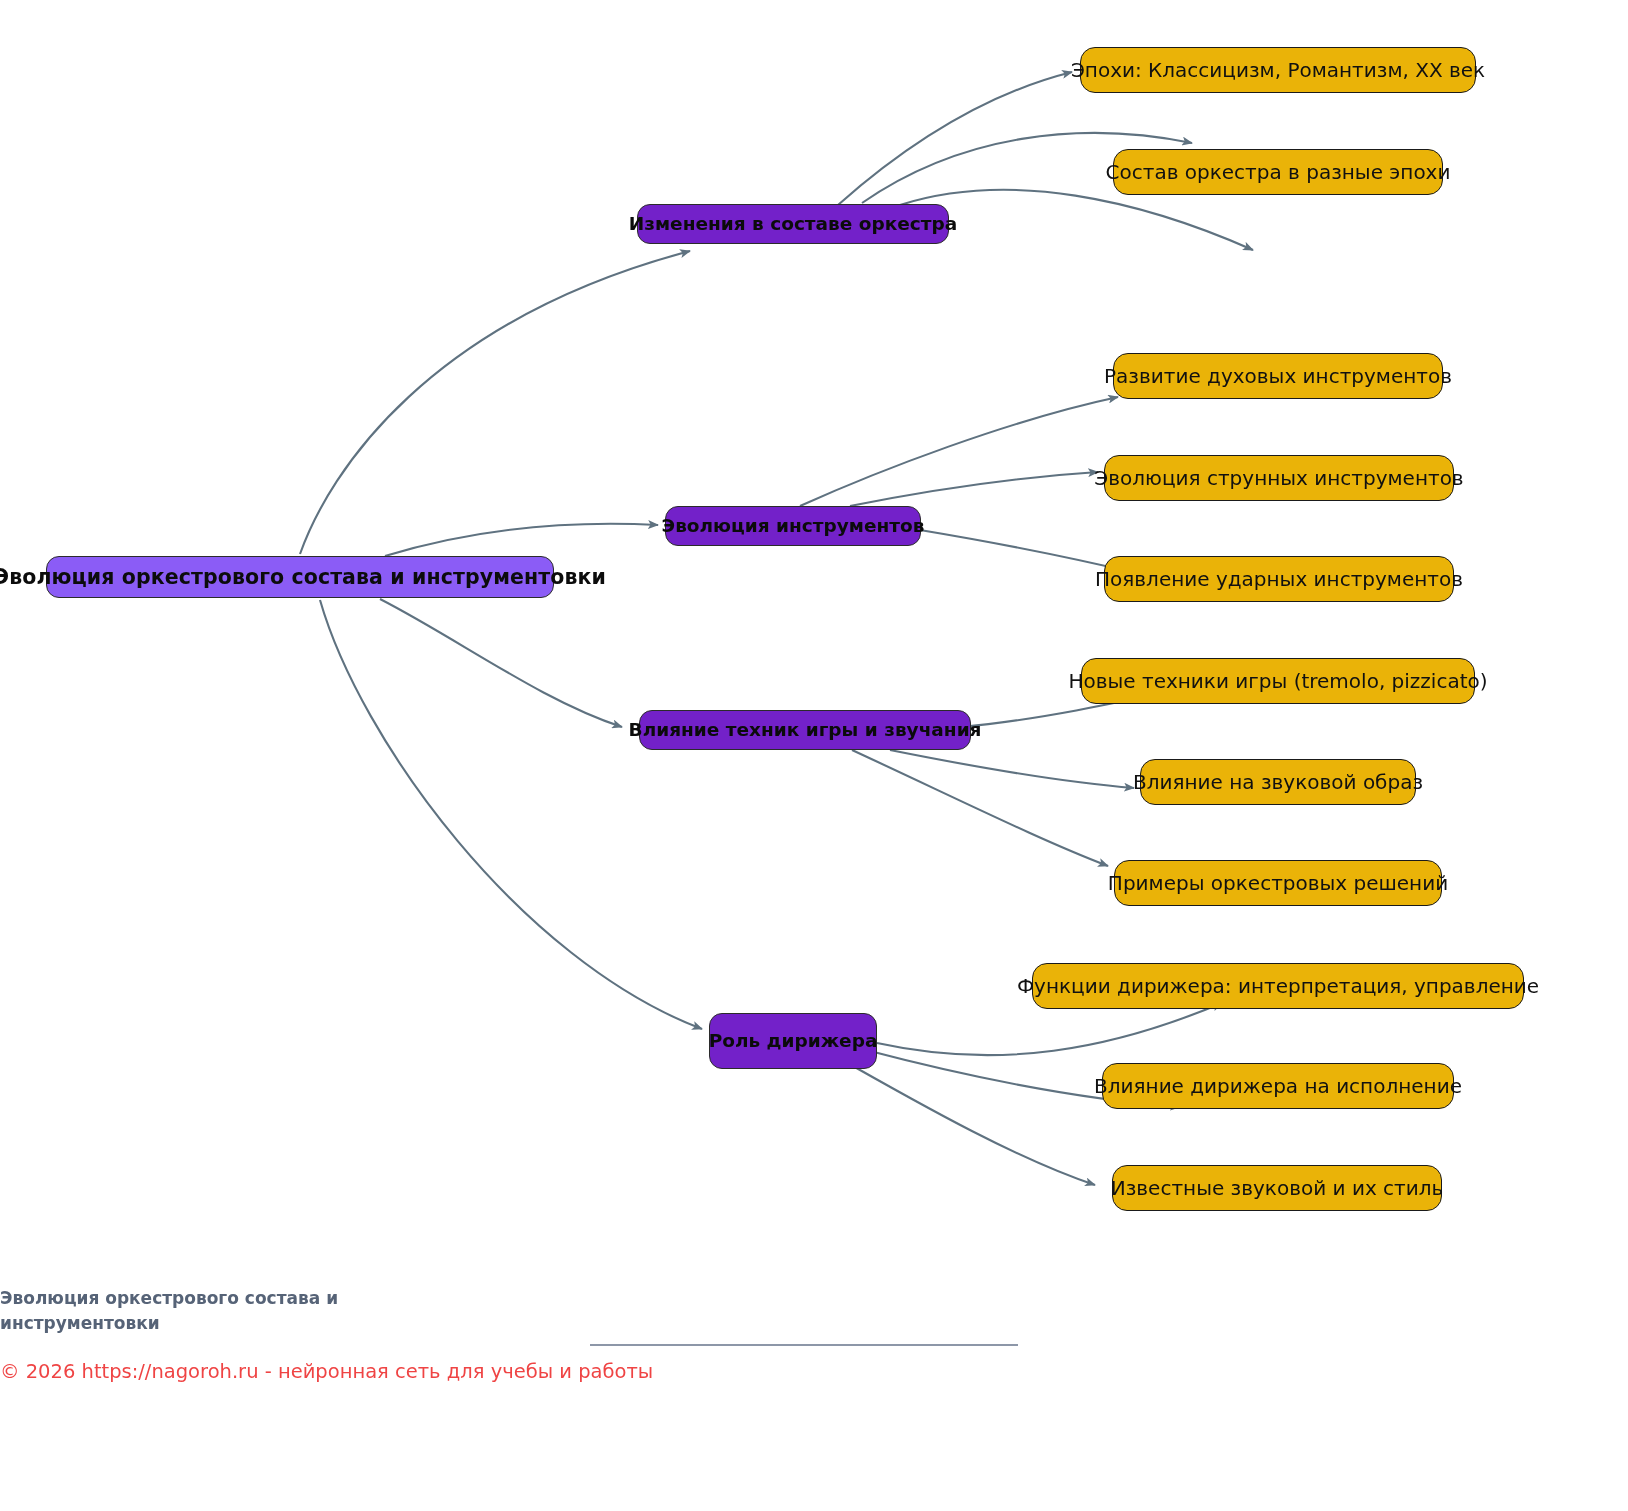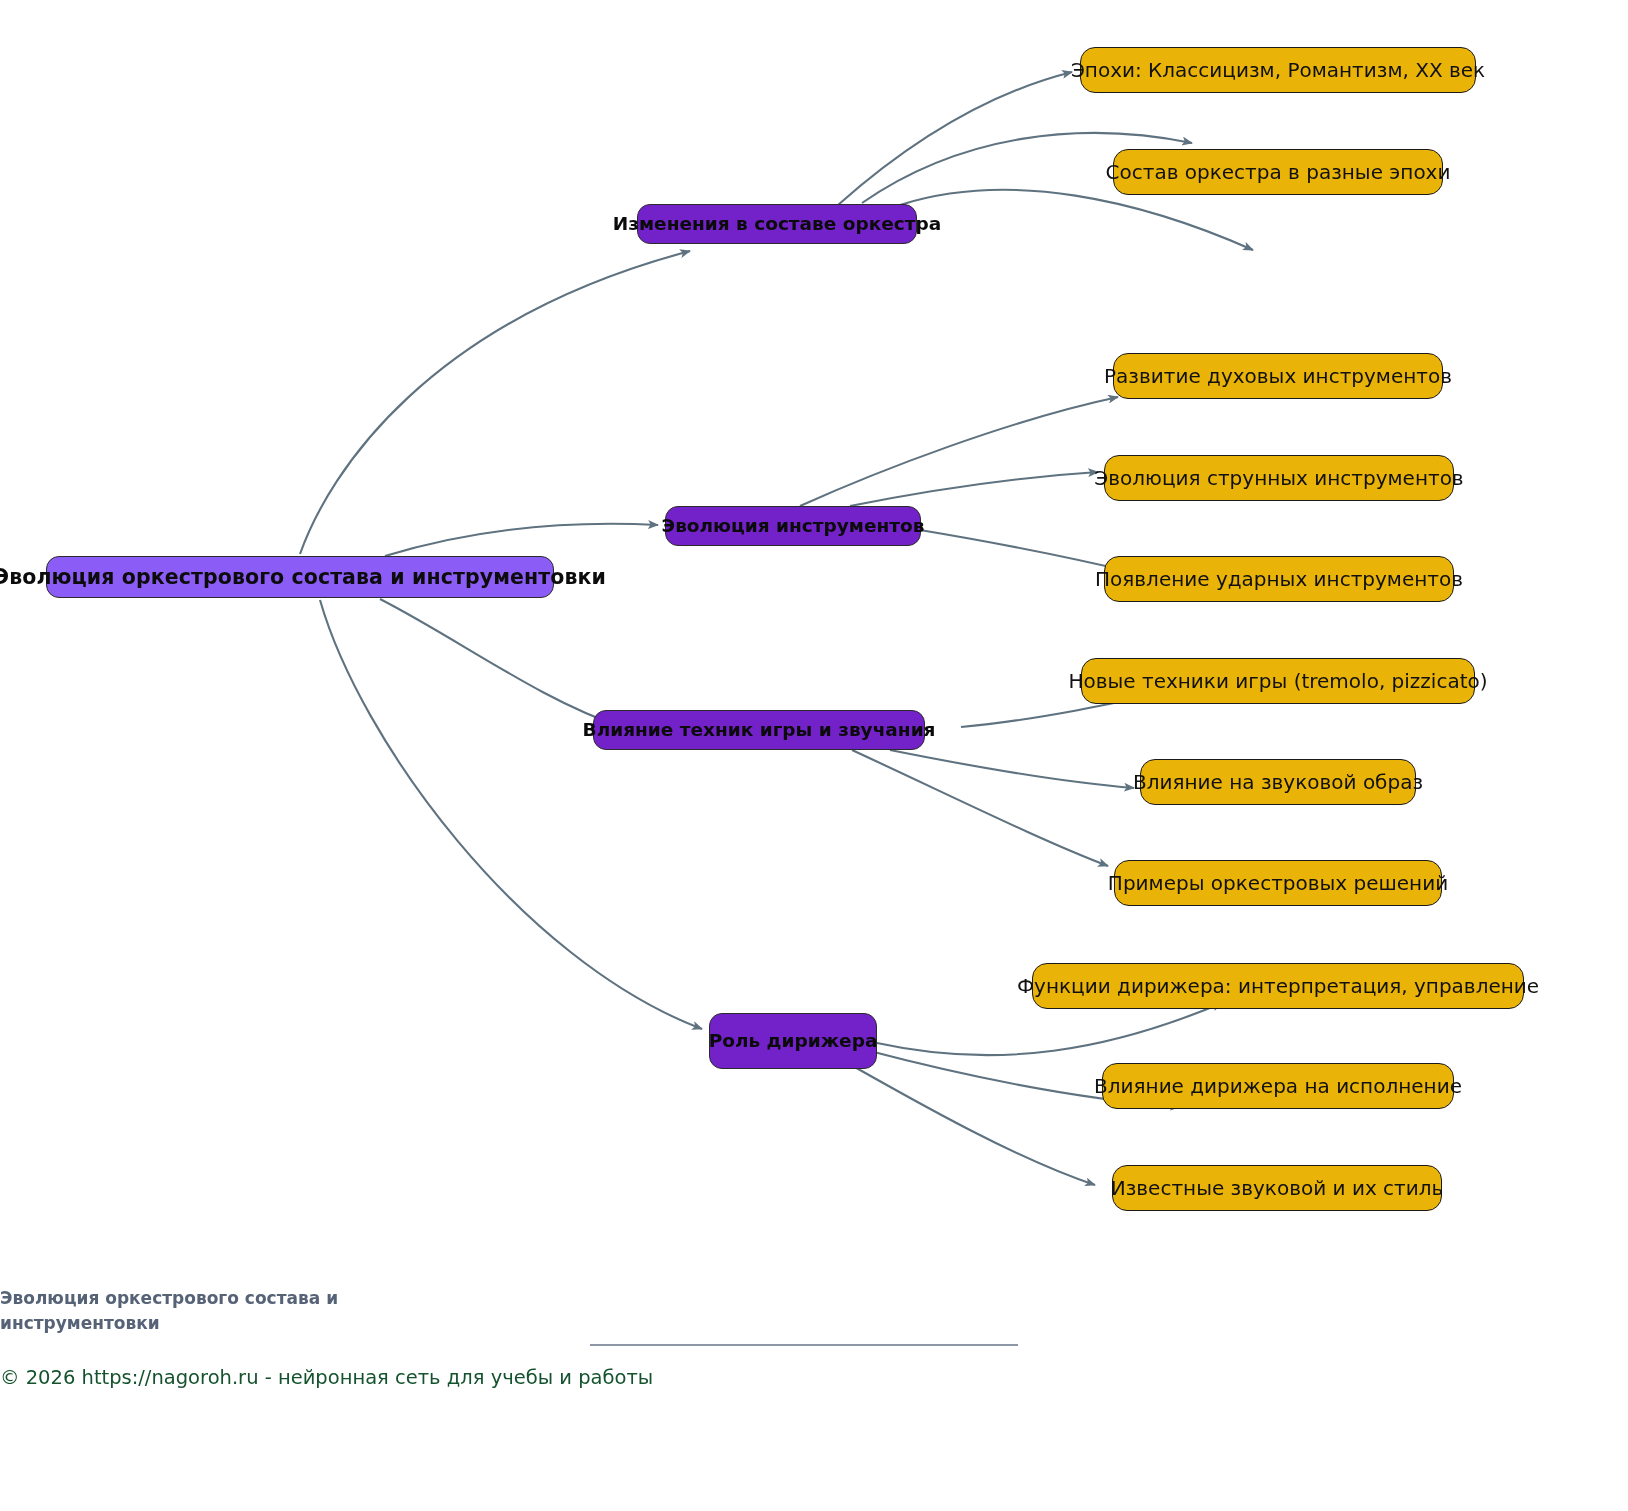--- a/index.html
+++ b/index.html
@@ -134,7 +134,7 @@
     <span>Эволюция оркестрового состава и инструментовки</span>
   </div>
 
-  <div class="node node-branch" style="left:637px; top:204px; width:280px; height:40px;">
+  <div class="node node-branch" style="left:637px; top:204px; width:312px; height:40px;">
     <span>Изменения в составе оркестра</span>
   </div>
   <div class="node node-leaf" style="left:1080px; top:47px; width:396px; height:46px;">

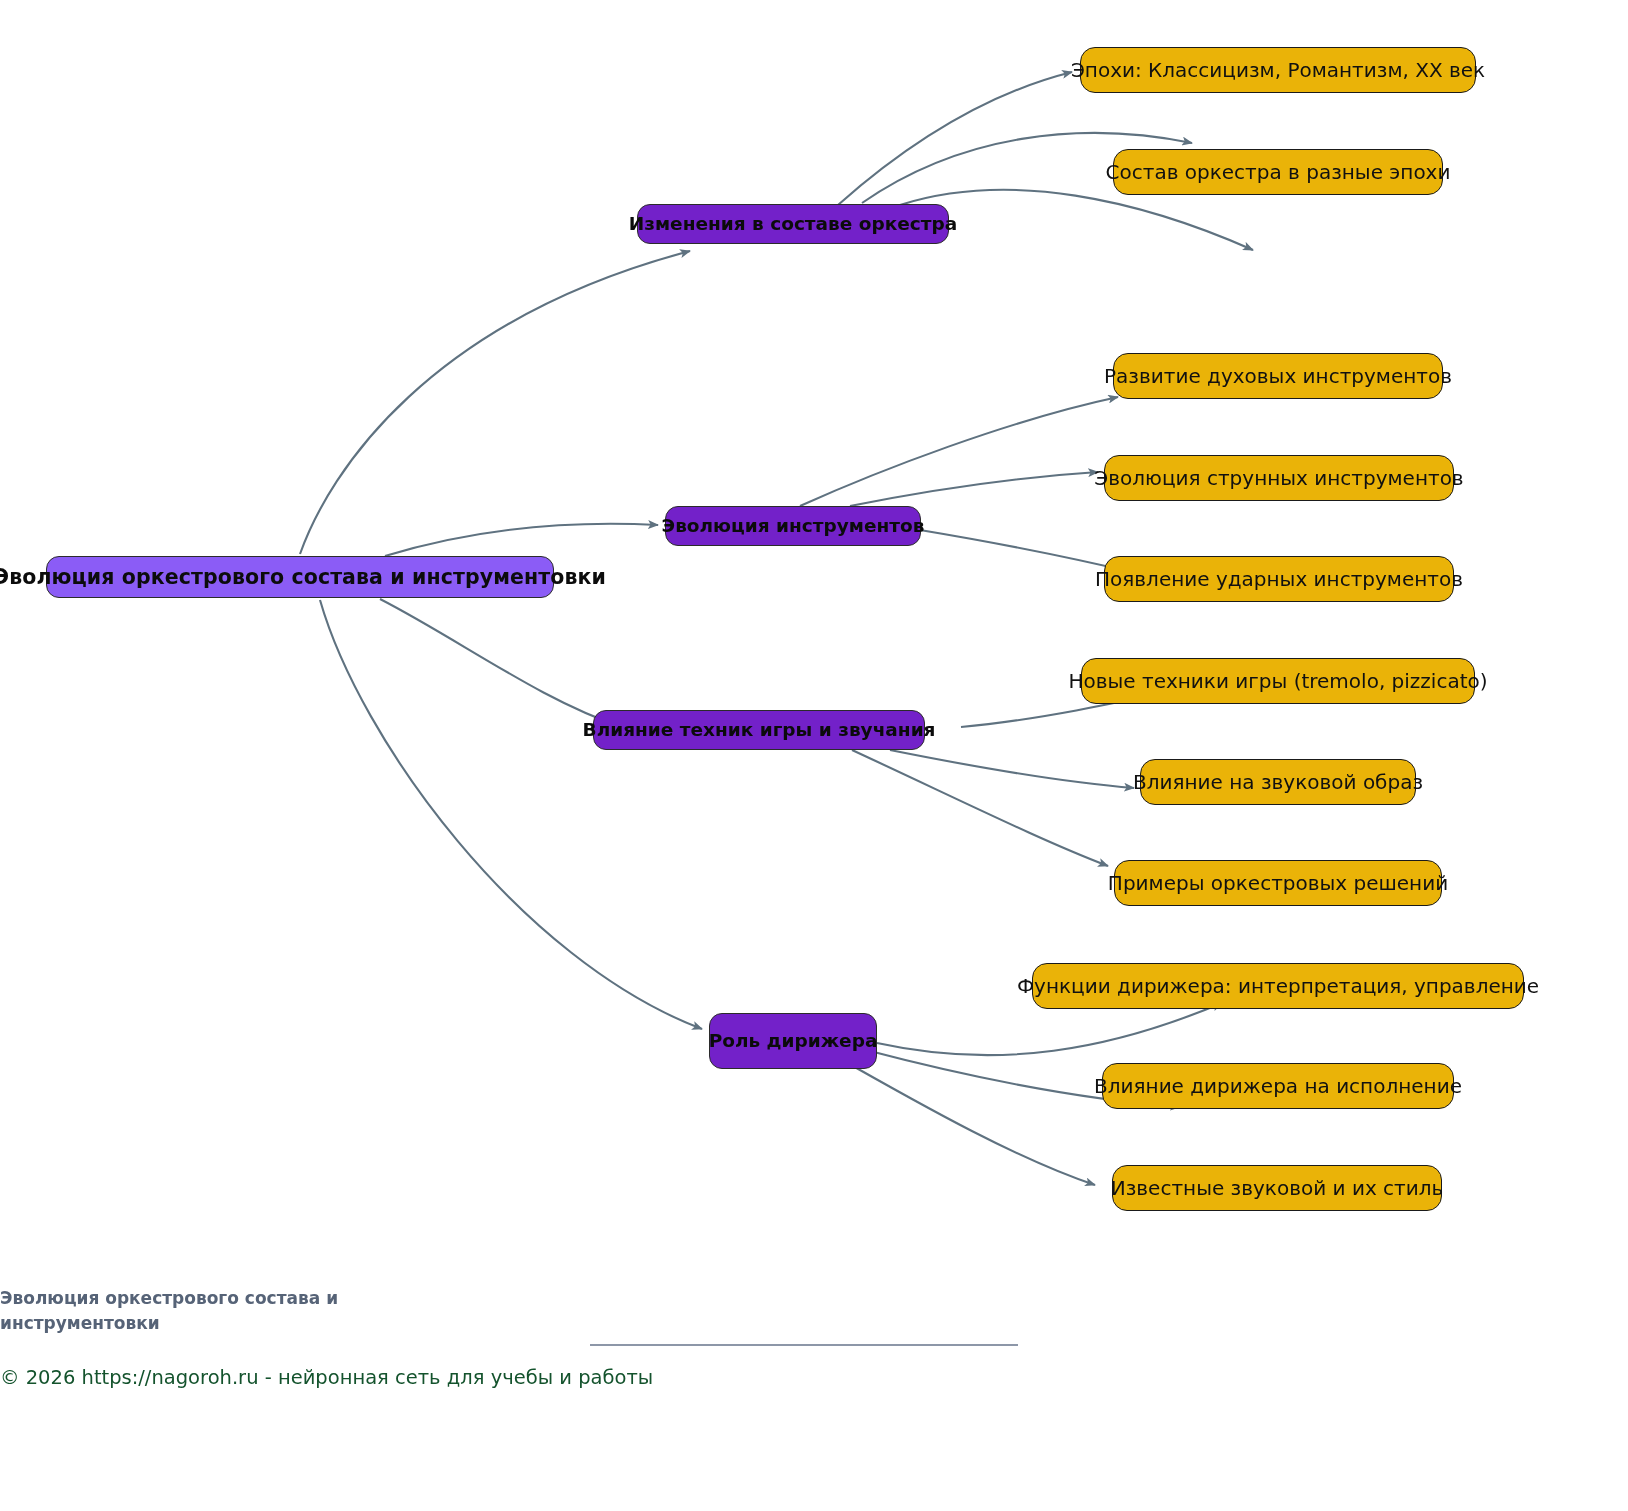--- a/index.html
+++ b/index.html
@@ -157,7 +157,7 @@
     <span>Появление ударных инструментов</span>
   </div>
 
-  <div class="node node-branch" style="left:593px; top:710px; width:332px; height:40px;">
+  <div class="node node-branch" style="left:639px; top:710px; width:332px; height:40px;">
     <span>Влияние техник игры и звучания</span>
   </div>
   <div class="node node-leaf" style="left:1081px; top:658px; width:394px; height:46px;text-align:right;">

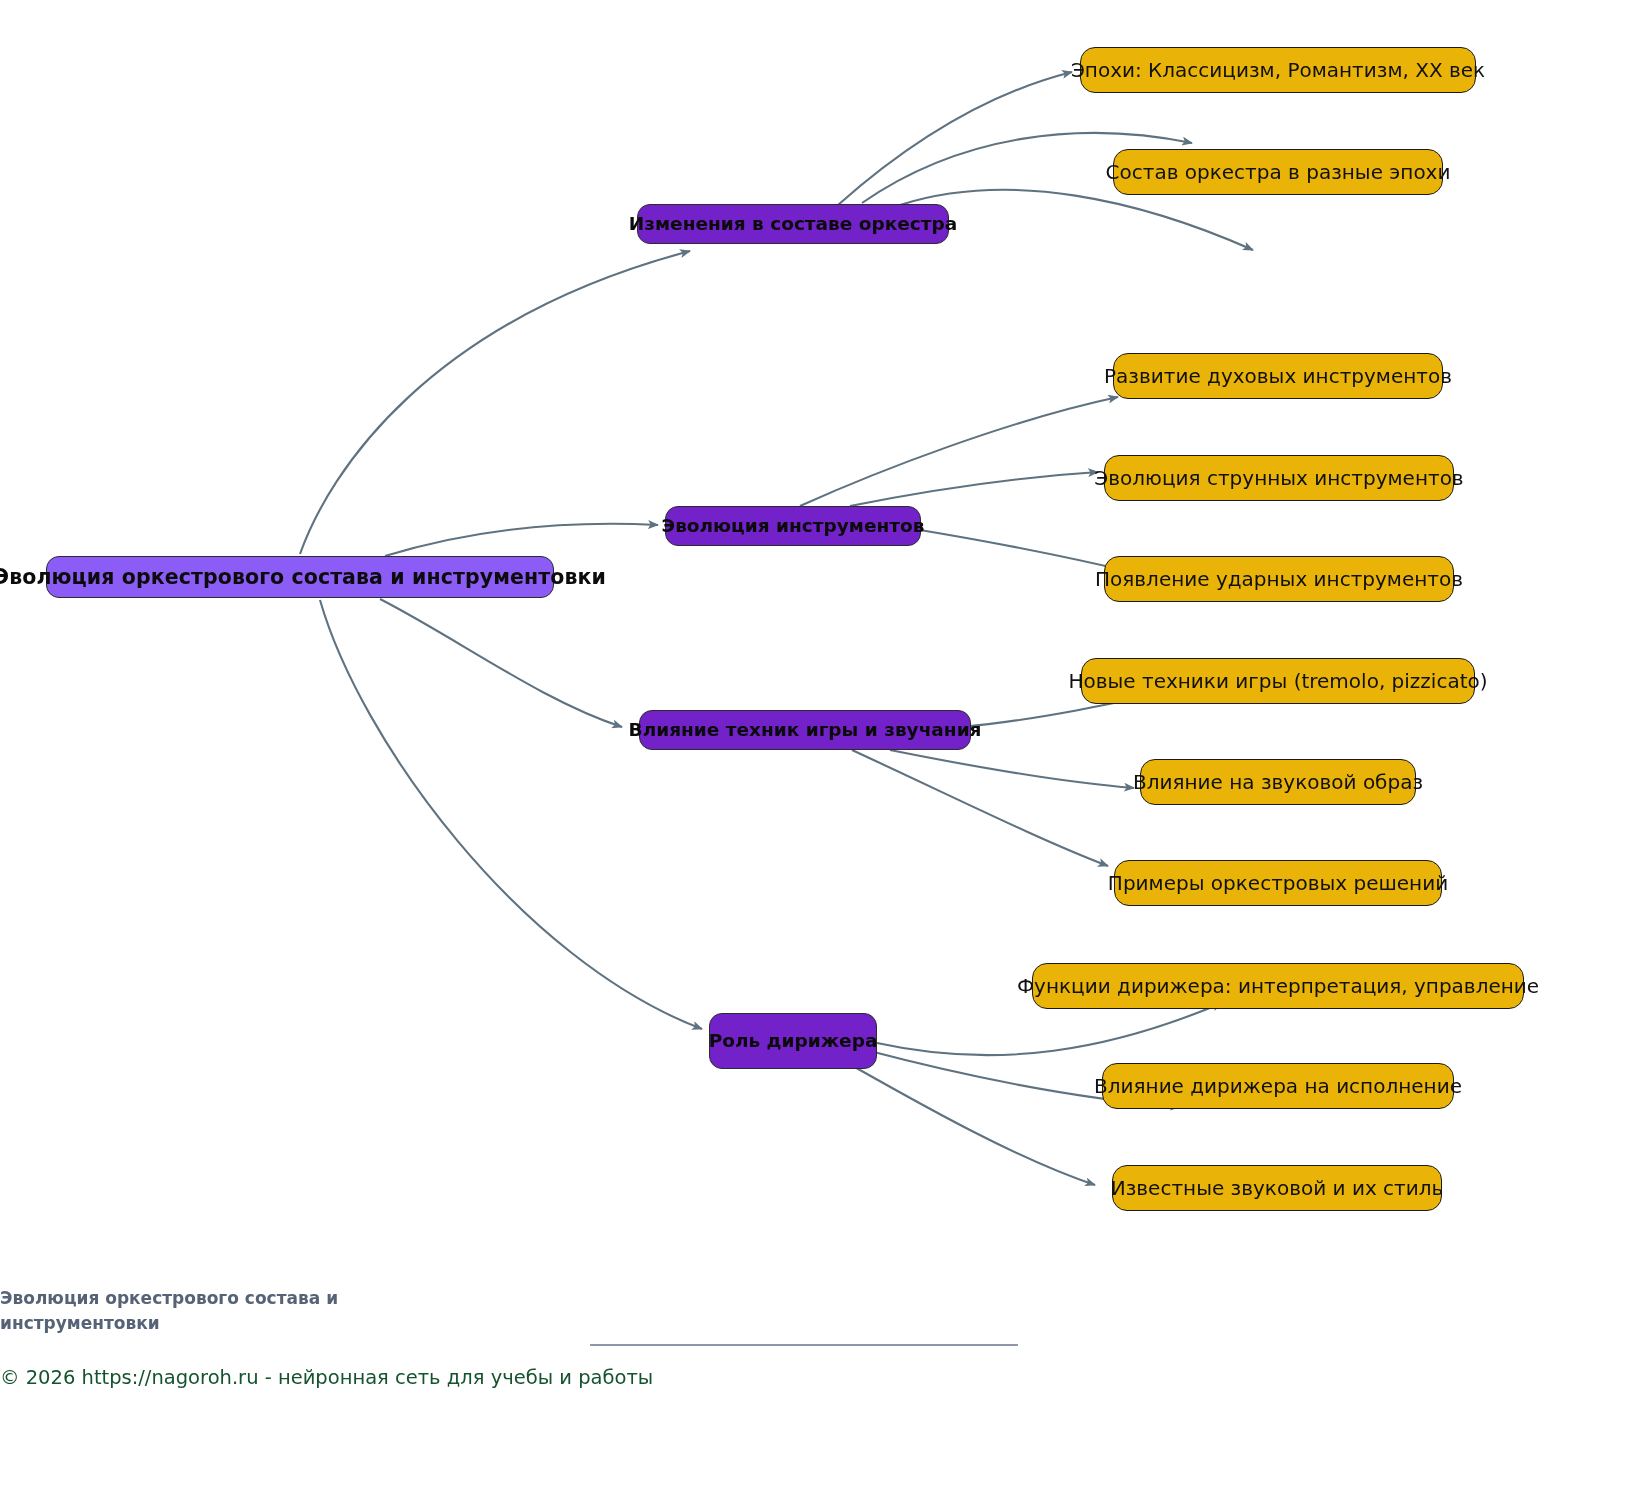--- a/index.html
+++ b/index.html
@@ -90,8 +90,7 @@
     top: 1360px;
     font-size: 19.5px;
     font-weight: 400;
-    color: #14532d;
-    margin-top: 6px;
+    color: #ef4444;
   }
 </style>
 </head>

